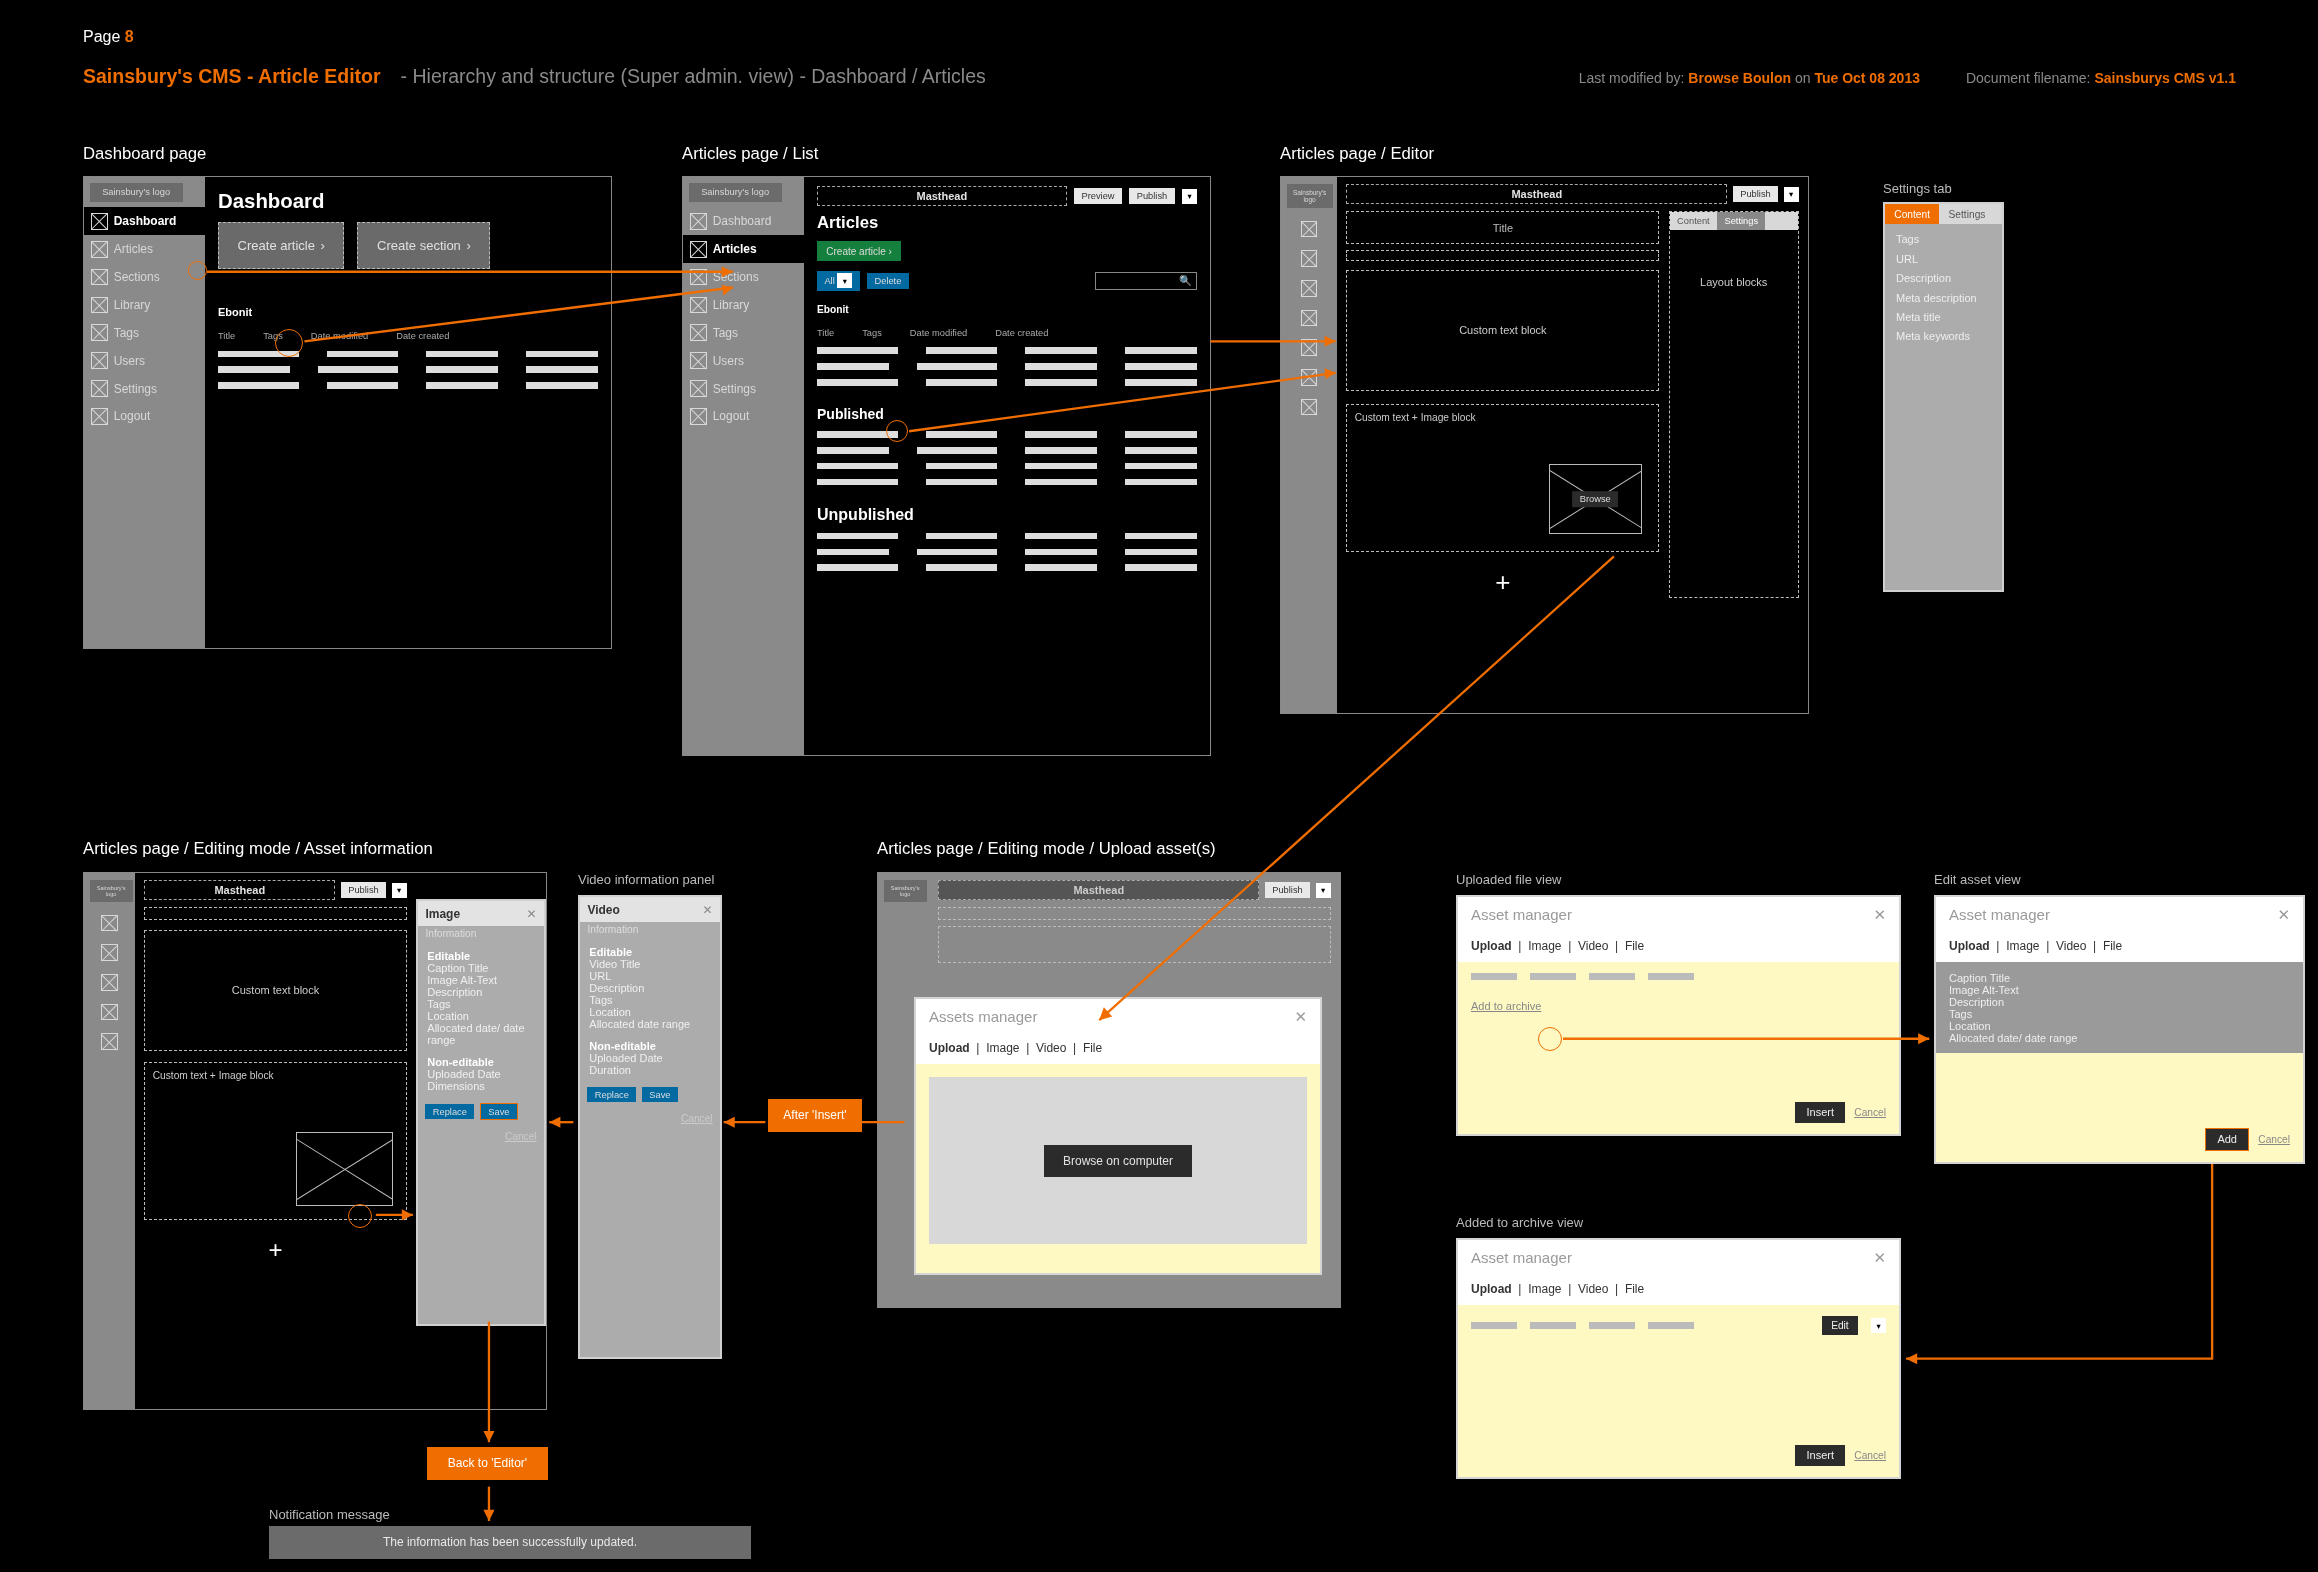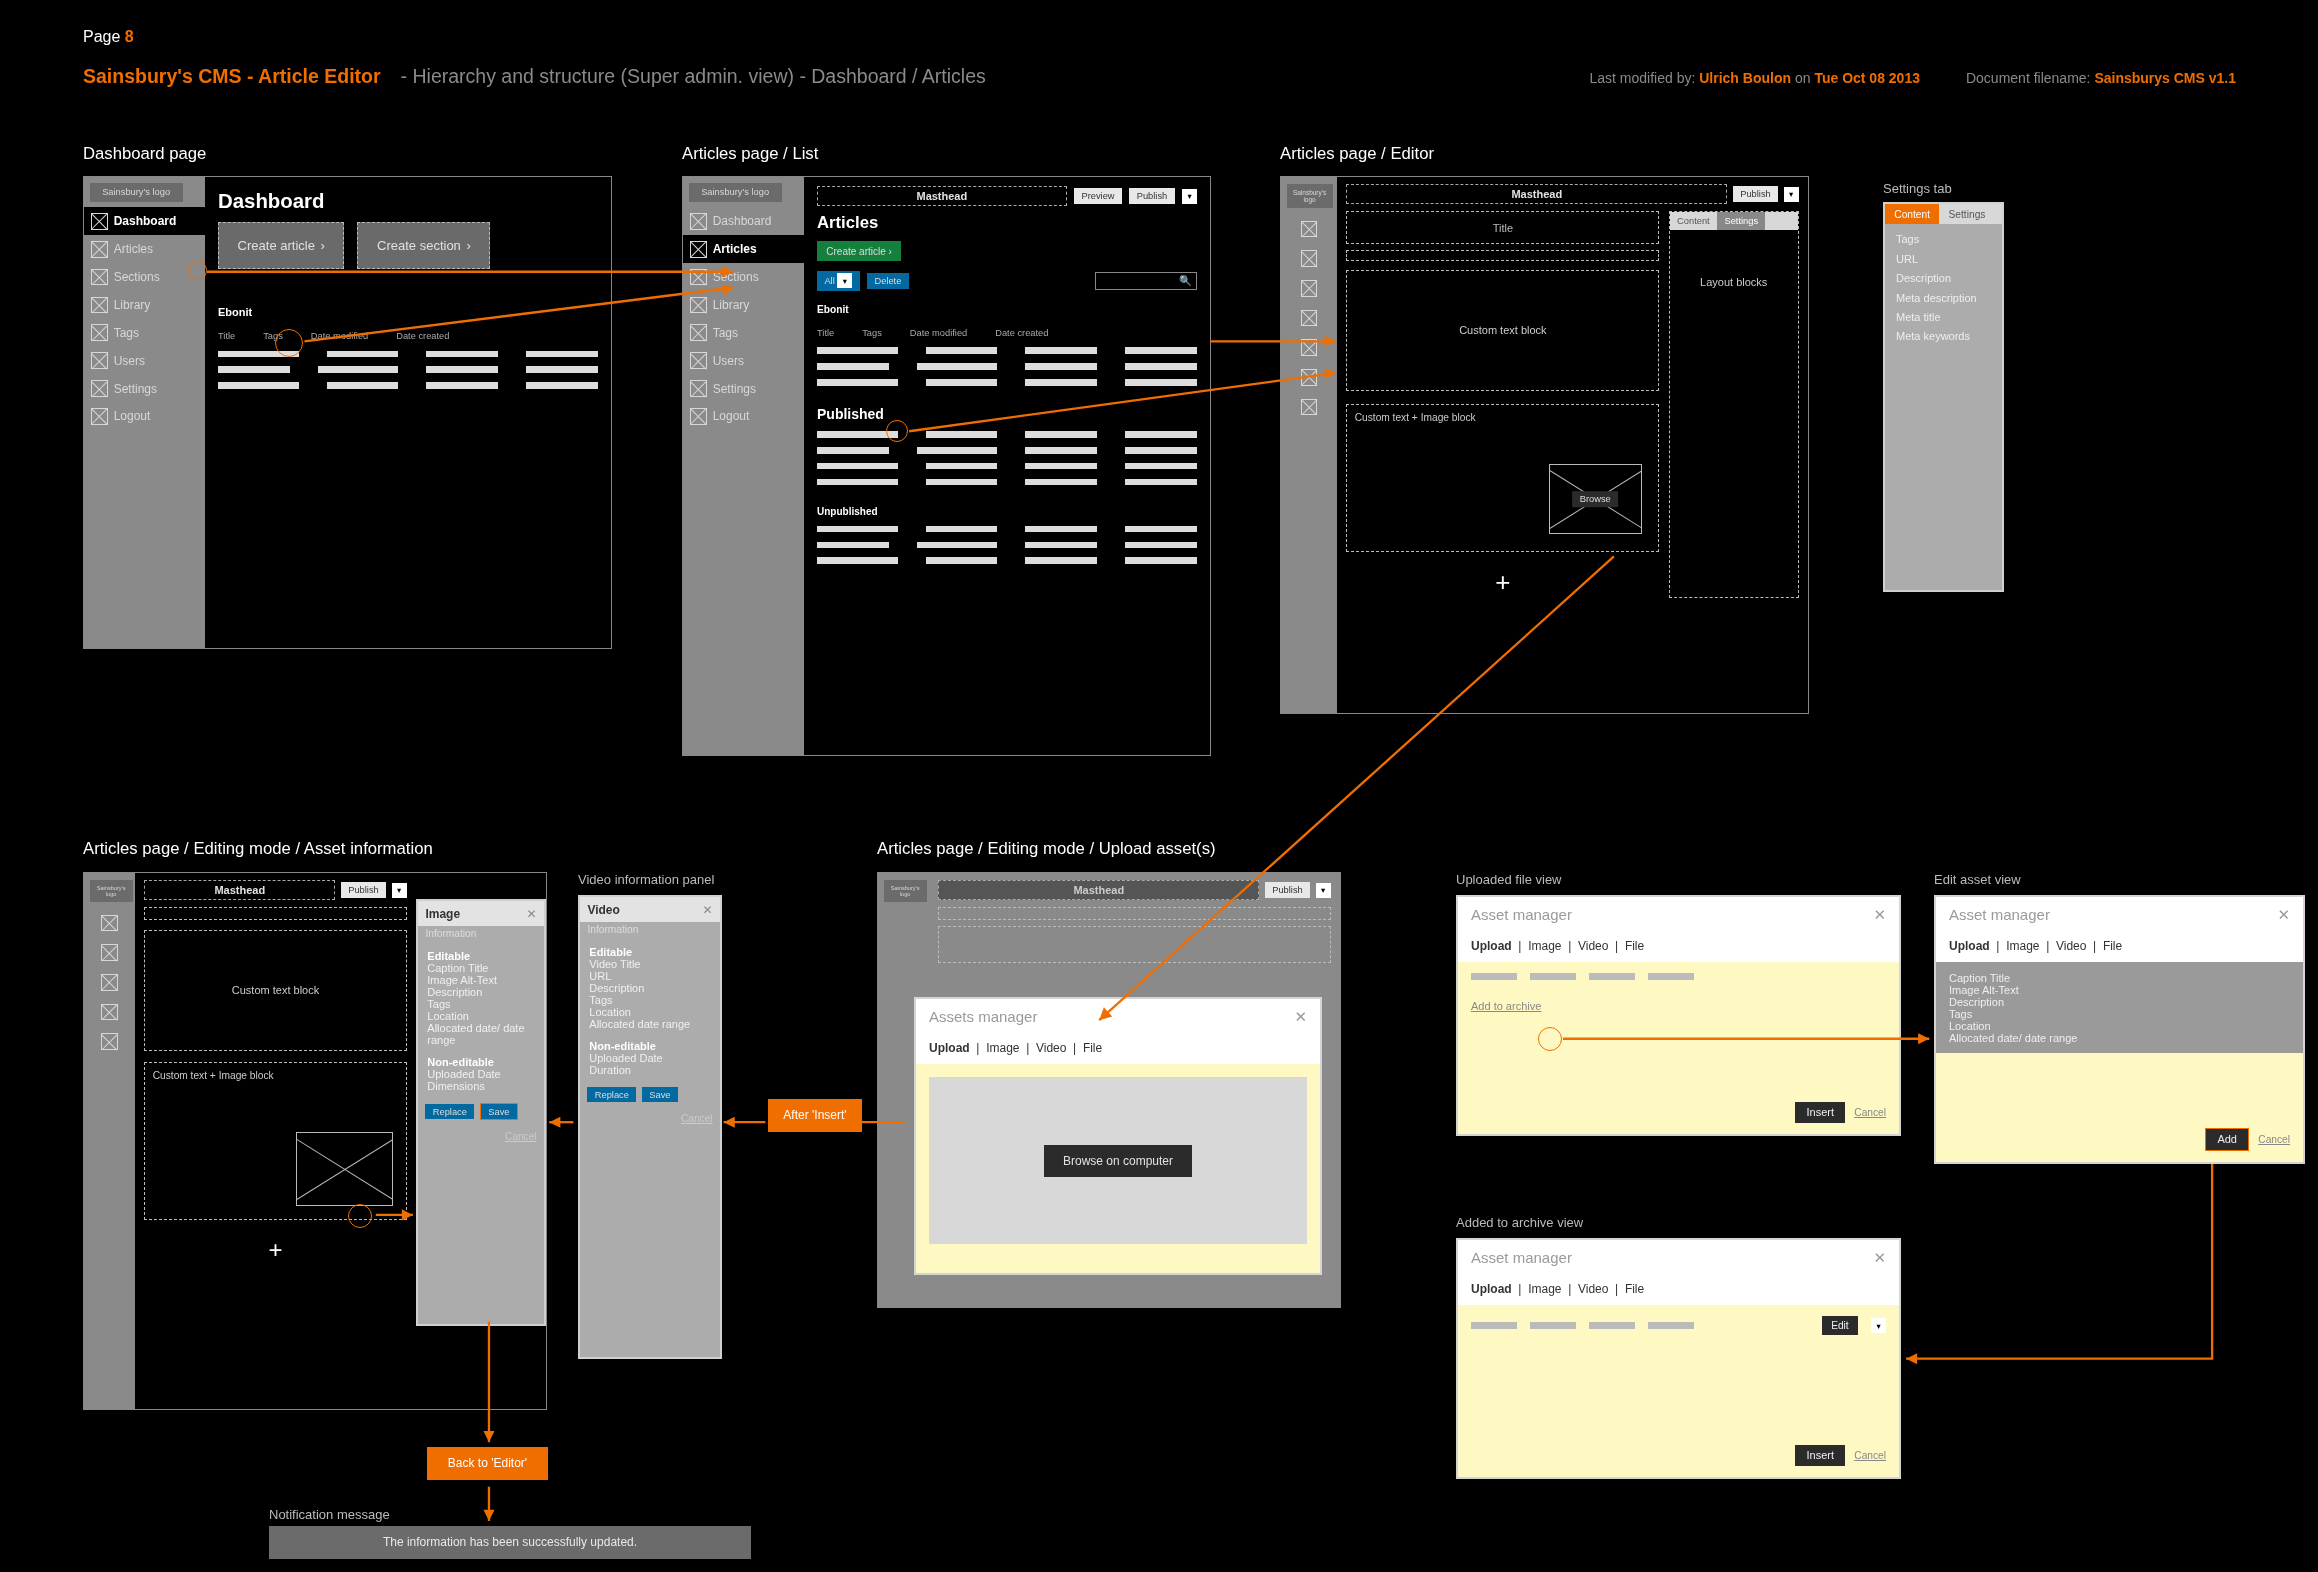--- a/index.html
+++ b/index.html
@@ -95,7 +95,7 @@
   <span class="title">Sainsbury's CMS - Article Editor</span>
   <span class="subtitle"><span> -  </span><span>Hierarchy and structure (Super admin. view) - Dashboard / Articles</span></span>
   <div class="meta">
-    <span><span class="label">Last modified by:</span> <span class="val">Ulrich Boulon</span> <span class="label">on</span> <span class="val">Tue Oct 08 2013</span></span>
+    <span><span class="label">Last modified by:</span> <span class="val">Browse Boulon</span> <span class="label">on</span> <span class="val">Tue Oct 08 2013</span></span>
     <span><span class="label">Document filename:</span> <span class="val">Sainsburys CMS v1.1</span></span>
   </div>
 </div>

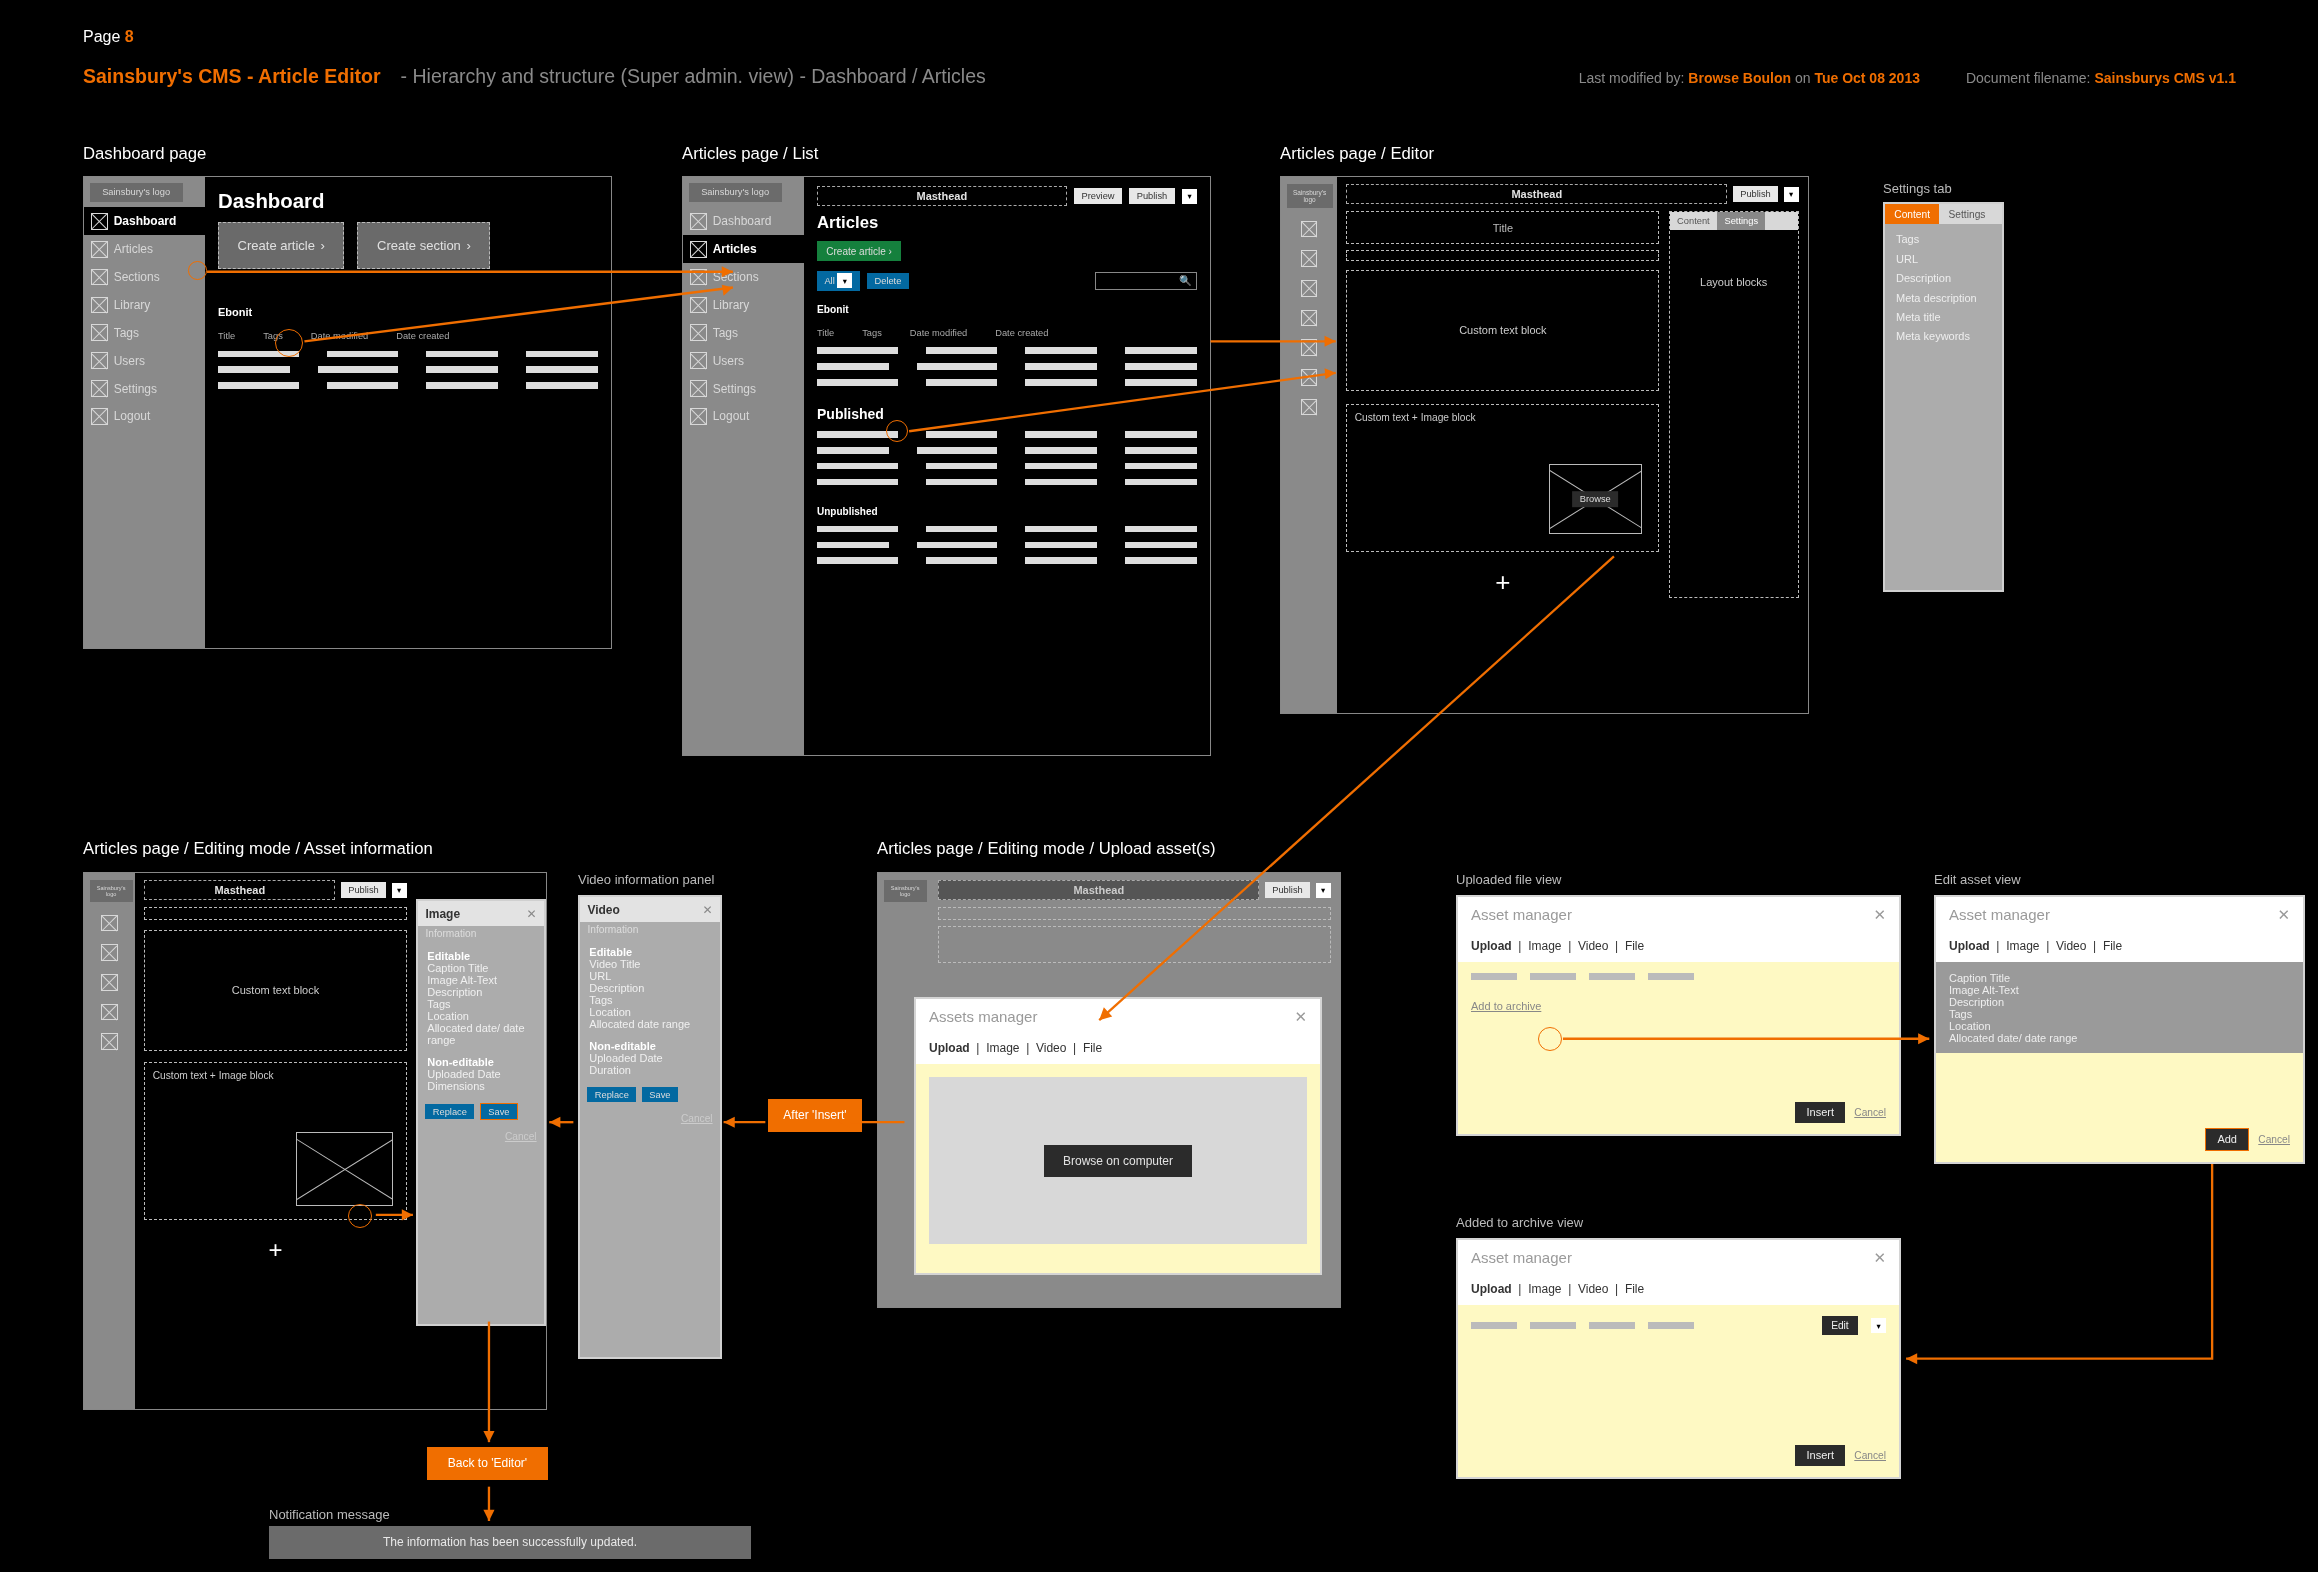--- a/index.html
+++ b/index.html
@@ -284,7 +284,7 @@
         <div class="bar md"></div>
         <div class="bar md"></div>
       </div>
-    <div style="color:#fff; font-size:10px; font-weight:bold; margin-top:20.4px">Unpublished</div>
+    <div style="color:#fff; font-size:16px; font-weight:bold; margin-top:20.4px">Unpublished</div>
     <div class="line-row">
         <div class="bar lg"></div>
         <div class="bar md"></div>

